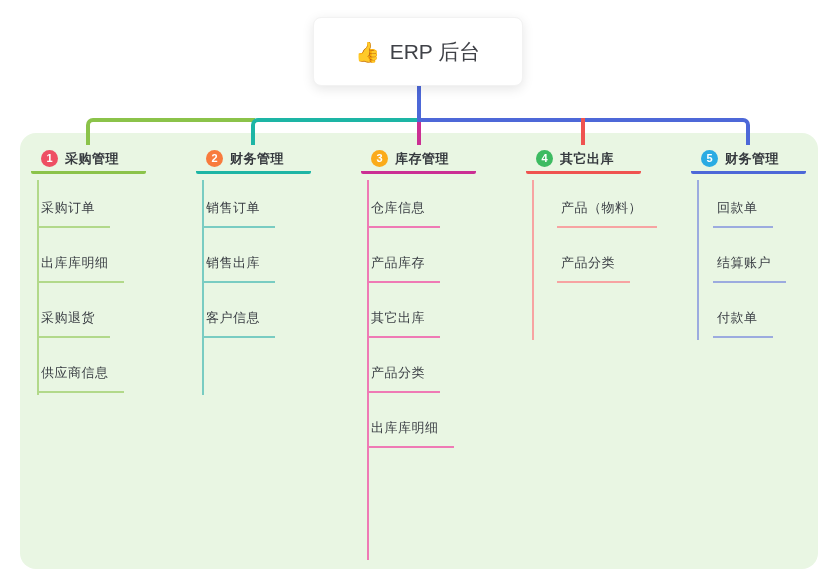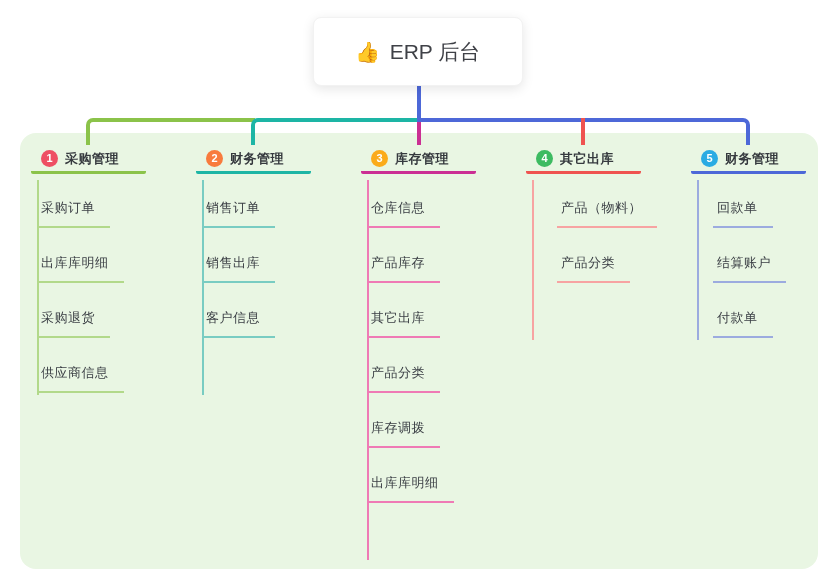--- a/index.html
+++ b/index.html
@@ -125,9 +125,6 @@
         <span class="item-inner">产品分类</span>
       </div>
     <div class="item">
-        <span class="item-inner">库存调拨</span>
-      </div>
-    <div class="item">
         <span class="item-inner">出库库明细</span>
       </div>
   </div>

